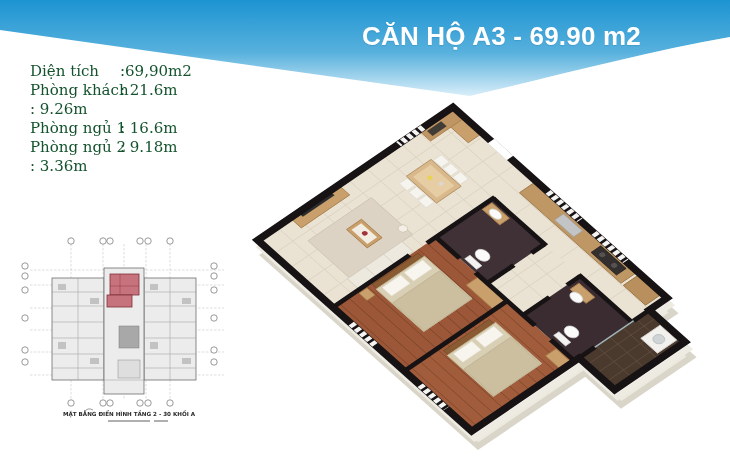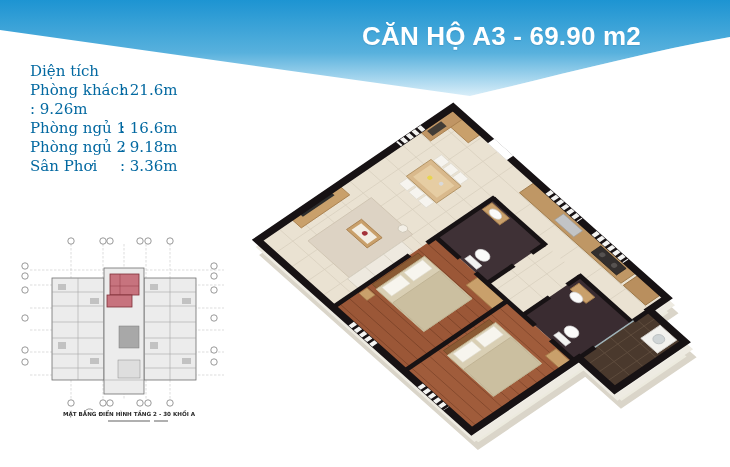--- a/index.html
+++ b/index.html
@@ -9,7 +9,7 @@
   .banner-title{position:absolute;left:362px;top:21px;color:#ffffff;font-weight:bold;
         font-size:26px;font-family:"Liberation Sans","DejaVu Sans",sans-serif;letter-spacing:0.2px;
         text-shadow:0 1px 1px rgba(0,60,110,0.15);white-space:nowrap;}
-  .specs{position:absolute;left:30px;top:62px;color:#0369a1;
+  .specs{position:absolute;left:30px;top:62px;color:#14532d;
         font-family:"DejaVu Serif","Liberation Serif",serif;font-size:15px;line-height:19px;}
   .spec-row{display:flex;white-space:nowrap;}
   .spec-label{display:inline-block;width:90px;}

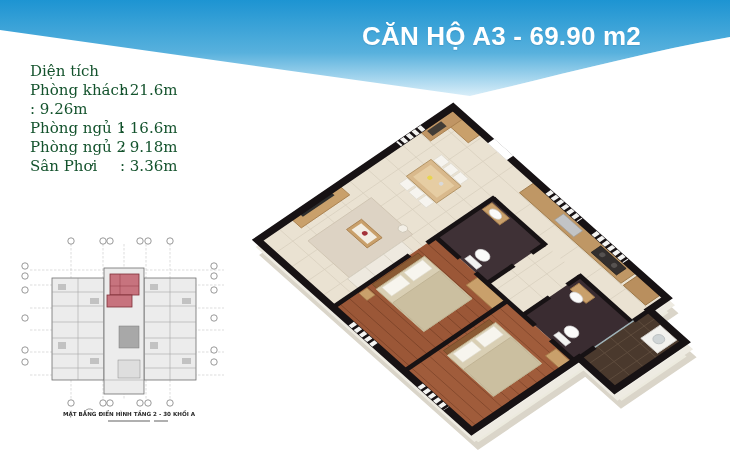--- a/index.html
+++ b/index.html
@@ -41,6 +41,7 @@
   <div class="specs">
     <div class="spec-row">
       <span class="spec-label">Diện tích</span>
+      <span class="spec-value">:69,90m2</span>
     </div>
     <div class="spec-row">
       <span class="spec-label">Phòng khách</span>

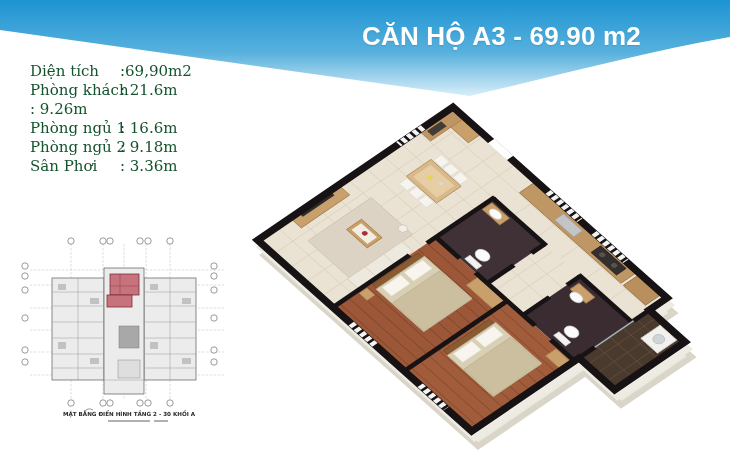--- a/index.html
+++ b/index.html
@@ -59,7 +59,6 @@
       <span class="spec-value">: 9.18m</span>
     </div>
     <div class="spec-row">
-      <span class="spec-label">Sân Phơi</span>
       <span class="spec-value">: 3.36m</span>
     </div>
   </div>

